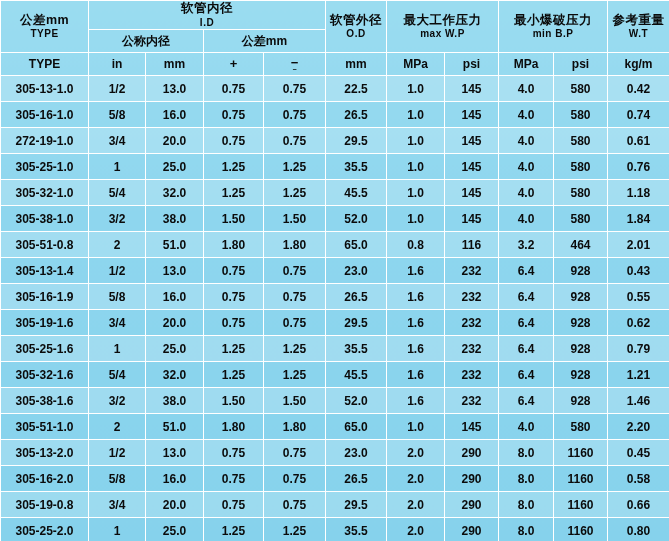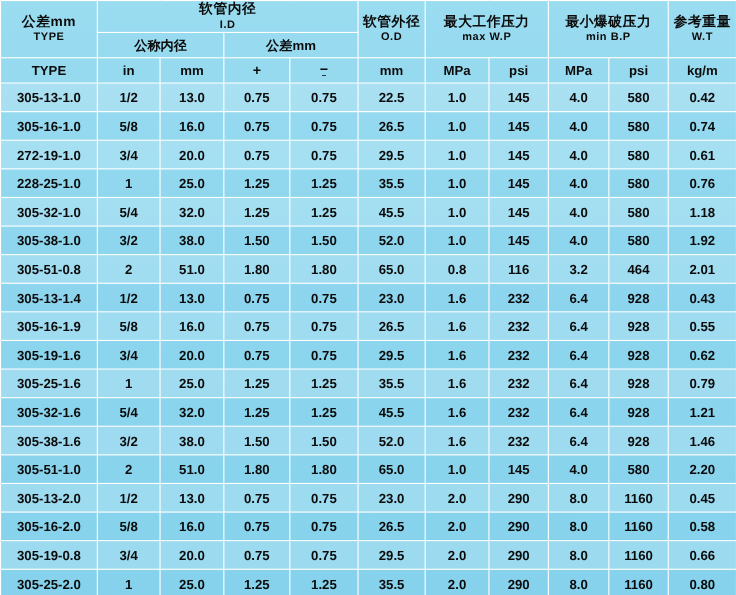--- a/index.html
+++ b/index.html
@@ -203,7 +203,7 @@
         <td>0.61</td>
       </tr>
       <tr class="data">
-        <td class="code">228-25-1.0</td>
+        <td class="code">305-25-1.0</td>
         <td>1</td>
         <td>25.0</td>
         <td>1.25</td>

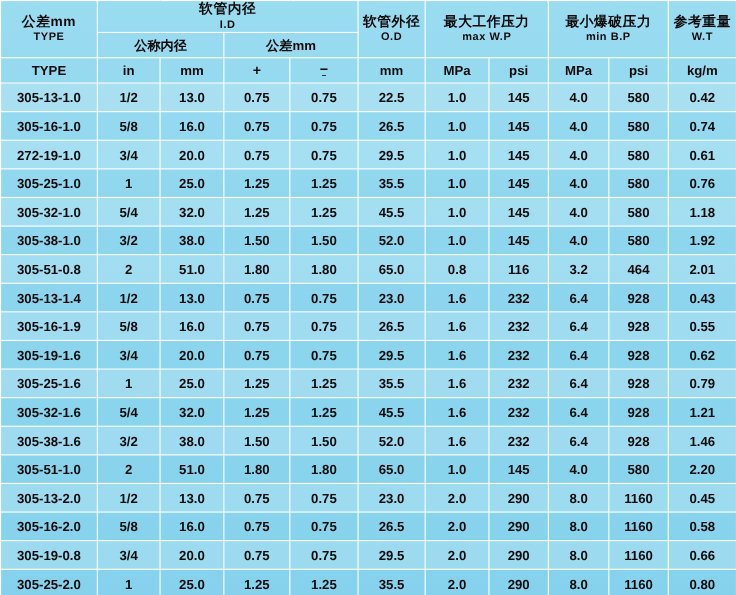--- a/index.html
+++ b/index.html
@@ -239,7 +239,7 @@
         <td>145</td>
         <td>4.0</td>
         <td>580</td>
-        <td>1.92</td>
+        <td>1.84</td>
       </tr>
       <tr class="data row-alt">
         <td class="code">305-51-0.8</td>

